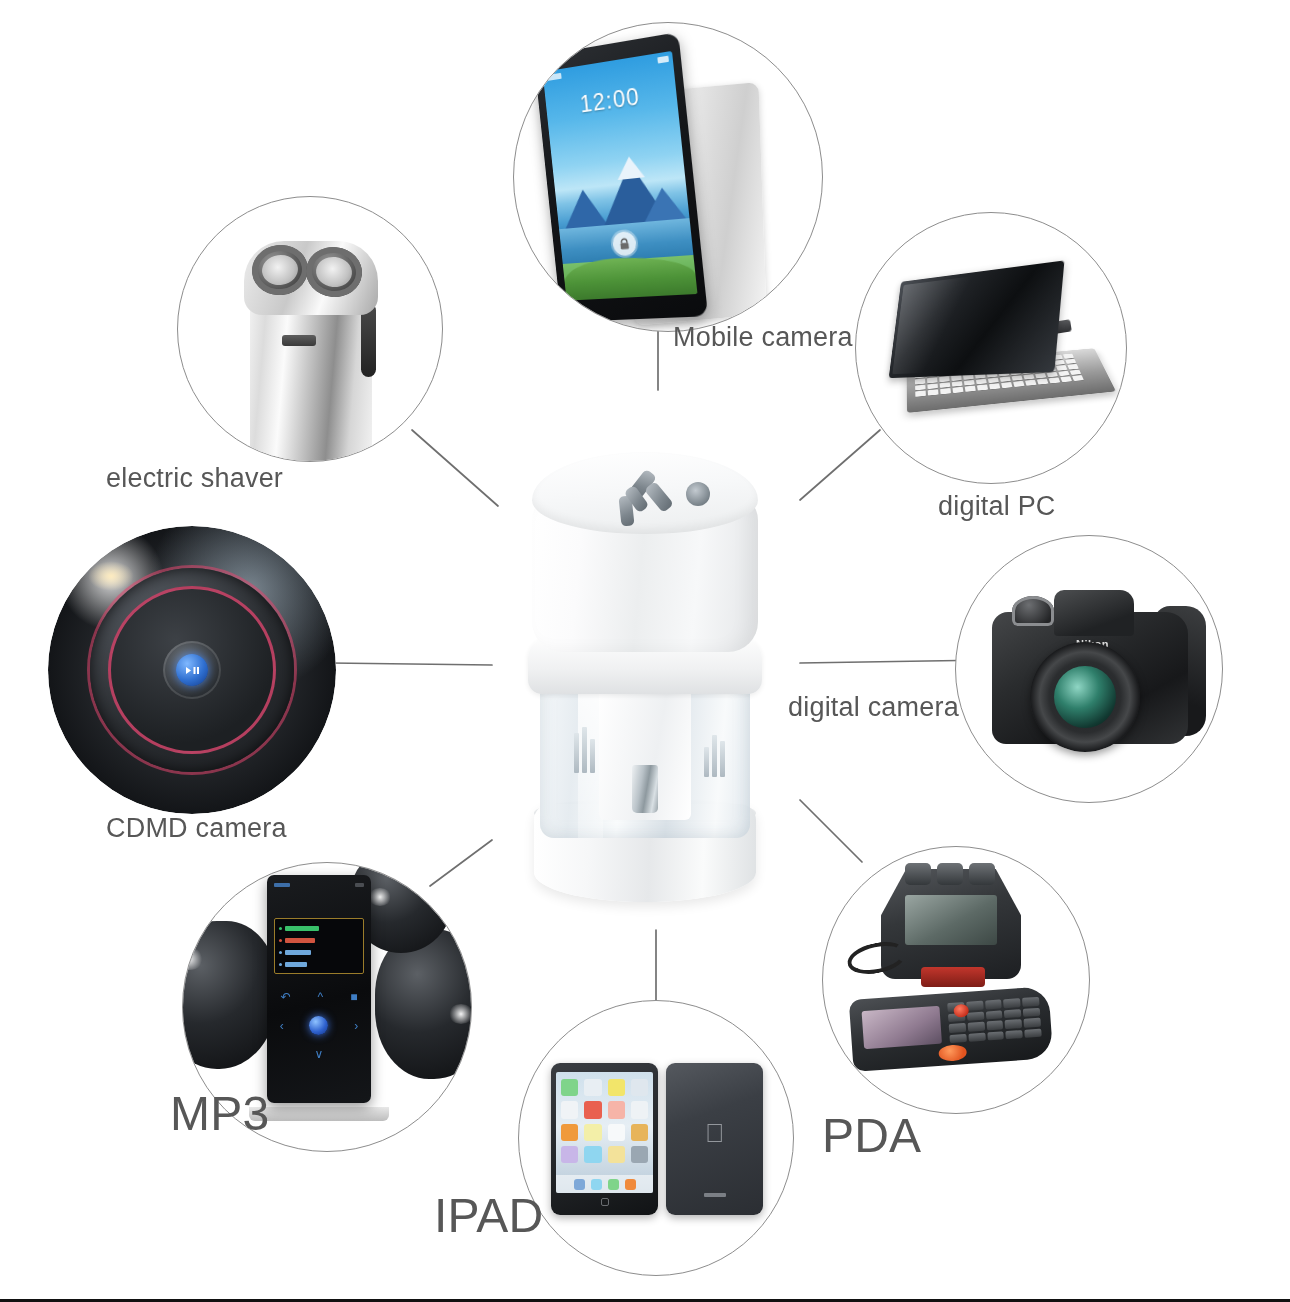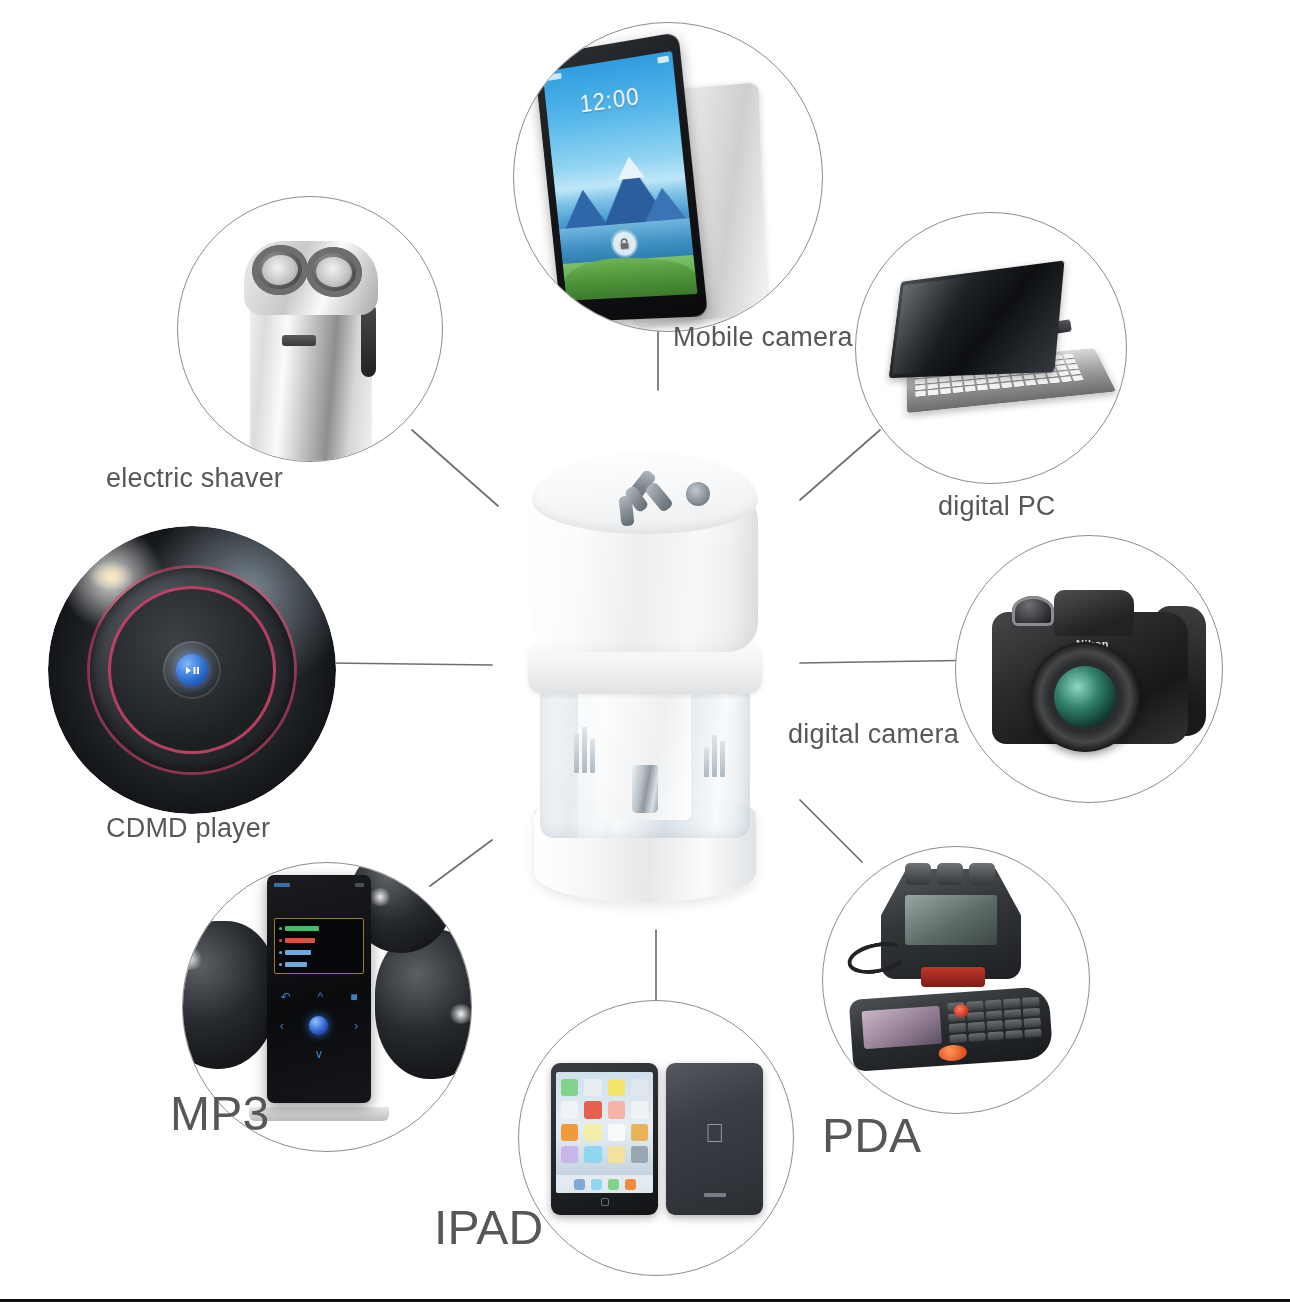--- a/index.html
+++ b/index.html
@@ -255,7 +255,7 @@
     position: absolute; left: 84px; top: 26px;
     color: #e6e6e6; font-size: 11px; letter-spacing: .5px; font-weight: 700;
   }
-  #lbl-camera { left: 788px; top: 719px; }
+  #lbl-camera { left: 788px; top: 692px; }
 
   
   #c-mp3 { left: 182px; top: 862px; width: 290px; height: 290px; }

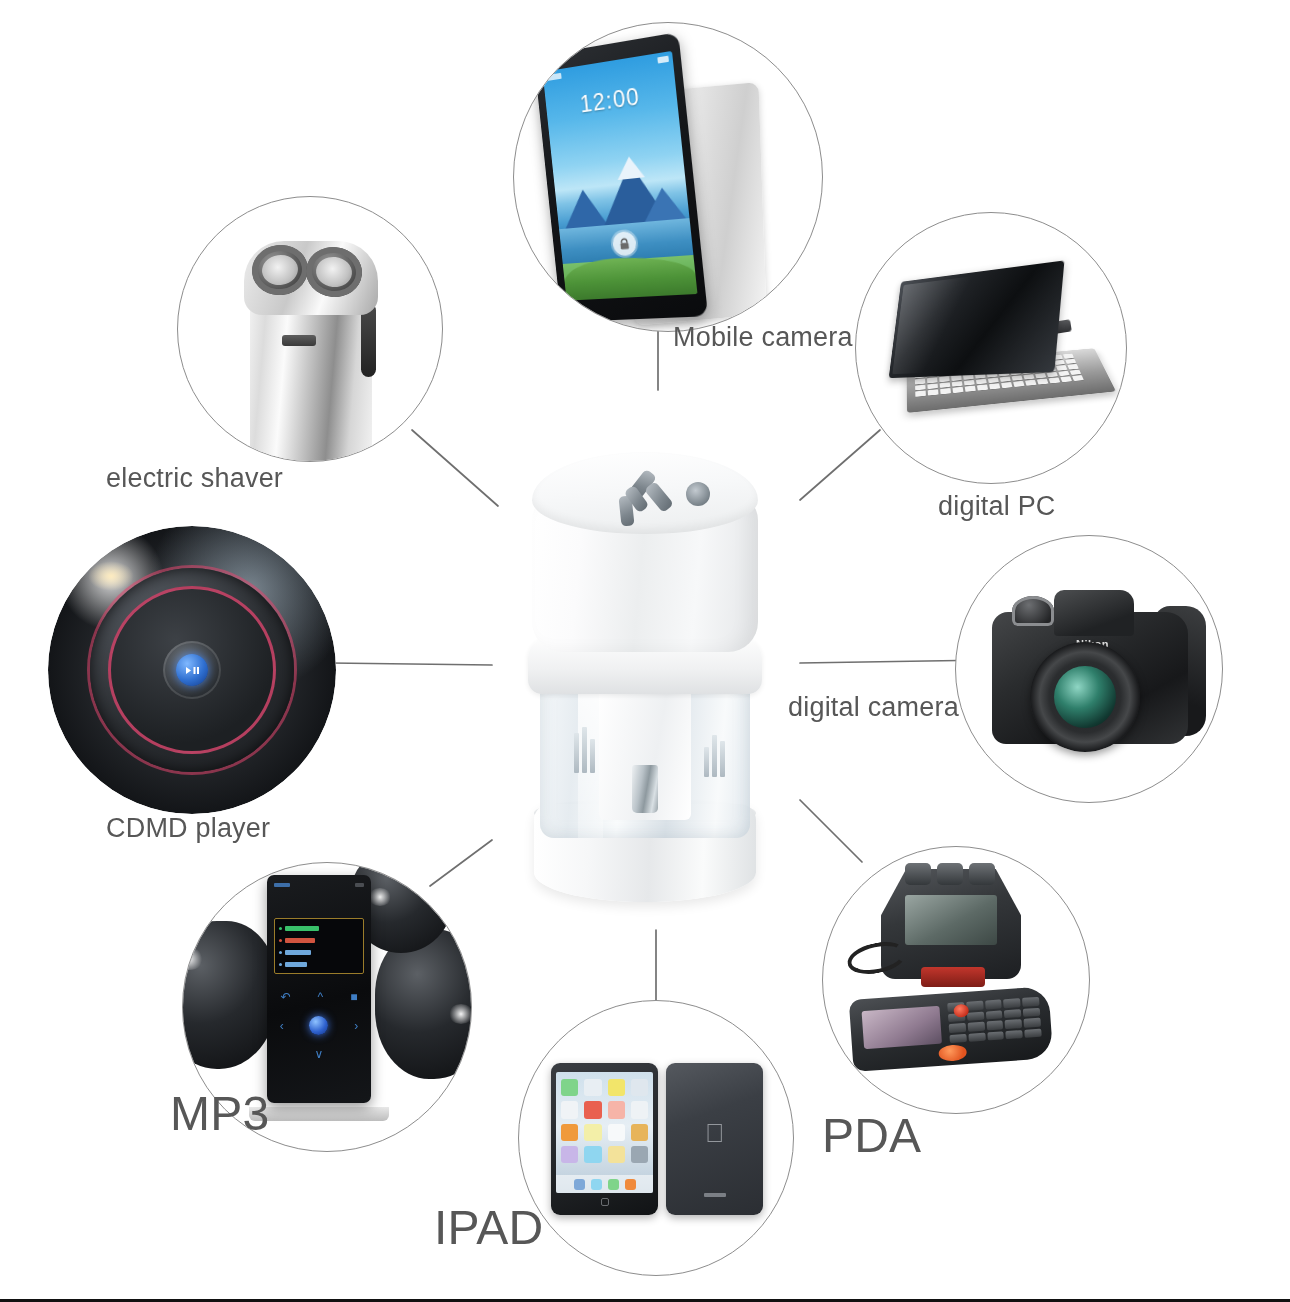--- a/index.html
+++ b/index.html
@@ -686,7 +686,7 @@
         </div>
       </div>
     </div>
-    <div class="label sm" id="lbl-cdmd">CDMD player</div>
+    <div class="label sm" id="lbl-cdmd">CDMD camera</div>
   </div>
 
   <div class="node">

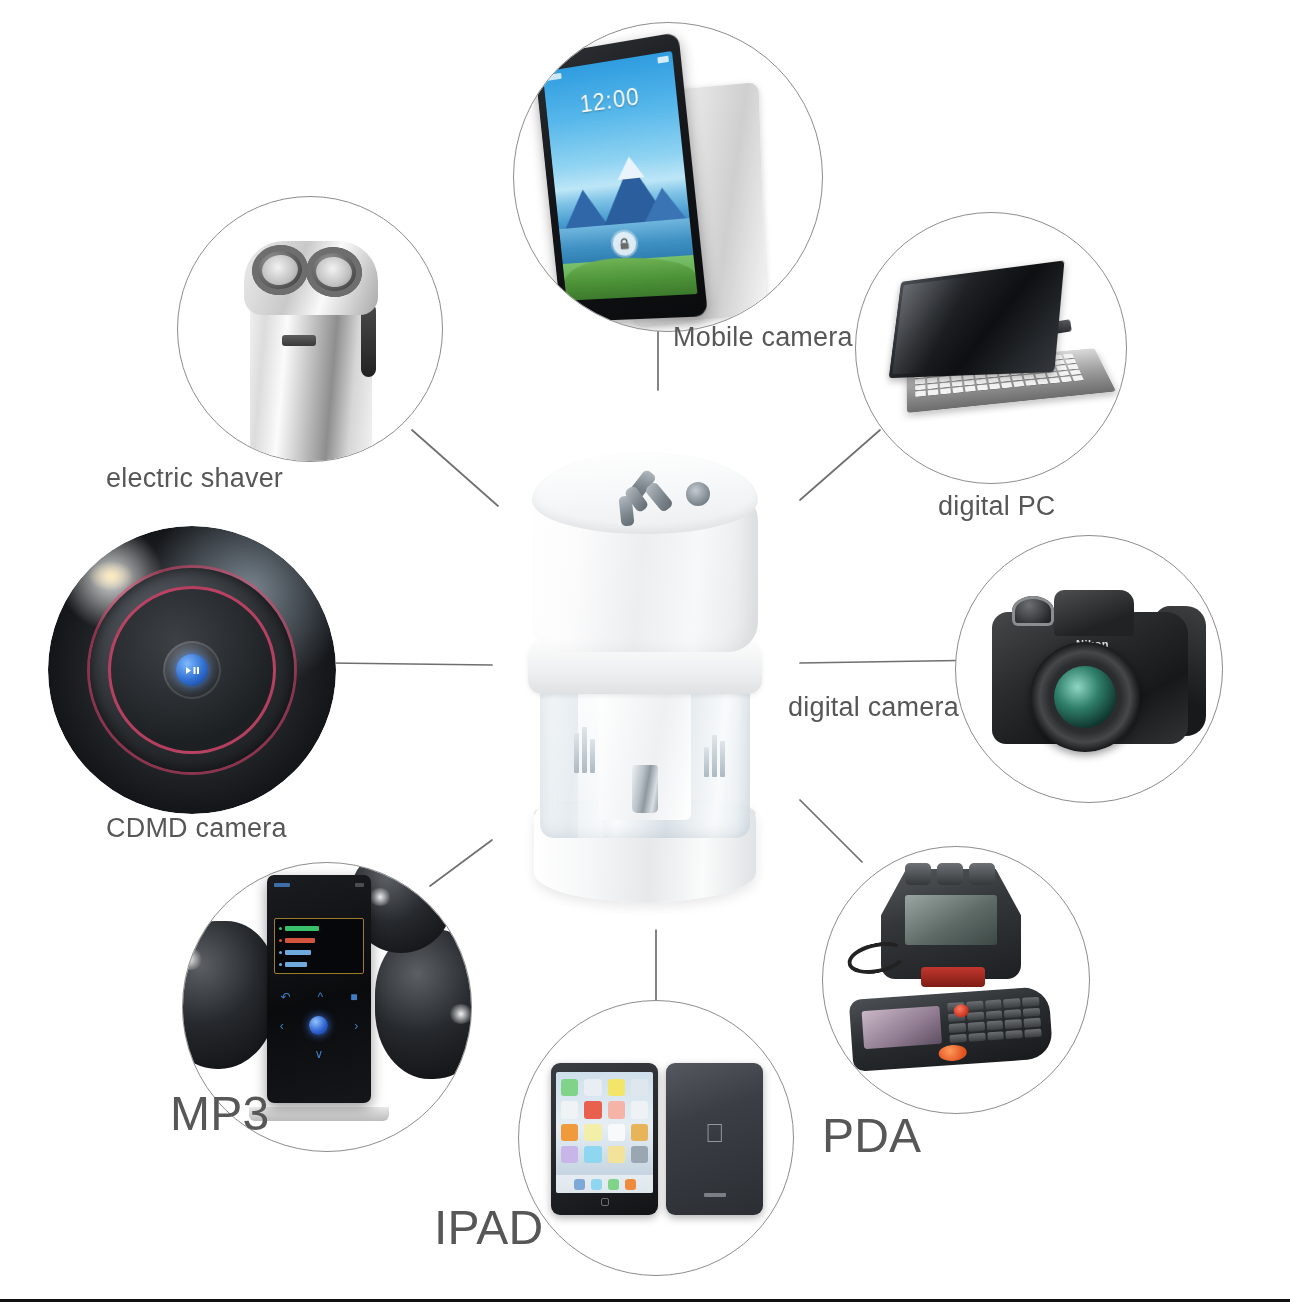--- a/index.html
+++ b/index.html
@@ -349,7 +349,7 @@
     position: absolute; left: 50%; bottom: 18px; transform: translateX(-50%);
     width: 22px; height: 4px; background: #7b7f85; border-radius: 1px;
   }
-  #lbl-ipad { left: 434px; top: 1188px; margin-top: 12px; }
+  #lbl-ipad { left: 434px; top: 1188px; }
 
   
   #c-pda { left: 822px; top: 846px; width: 268px; height: 268px; }

